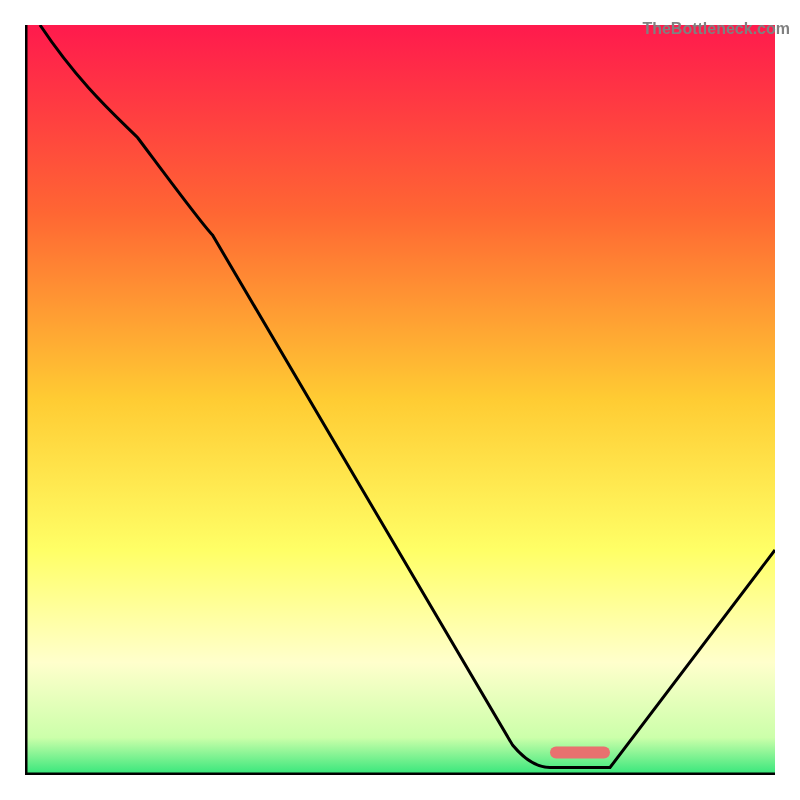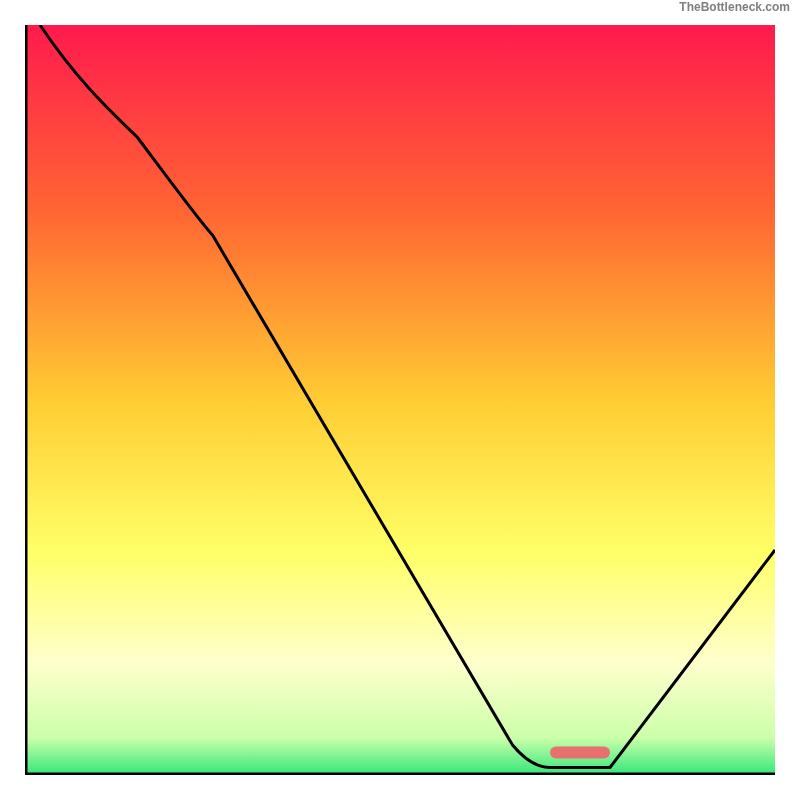--- a/index.html
+++ b/index.html
@@ -13,9 +13,9 @@
   }
   .watermark {
     position: absolute;
-    top: 0;
+    top: 20px;
     right: 10px;
-    font-size: 12px;
+    font-size: 16px;
     font-weight: bold;
     color: #808080;
     z-index: 10;

